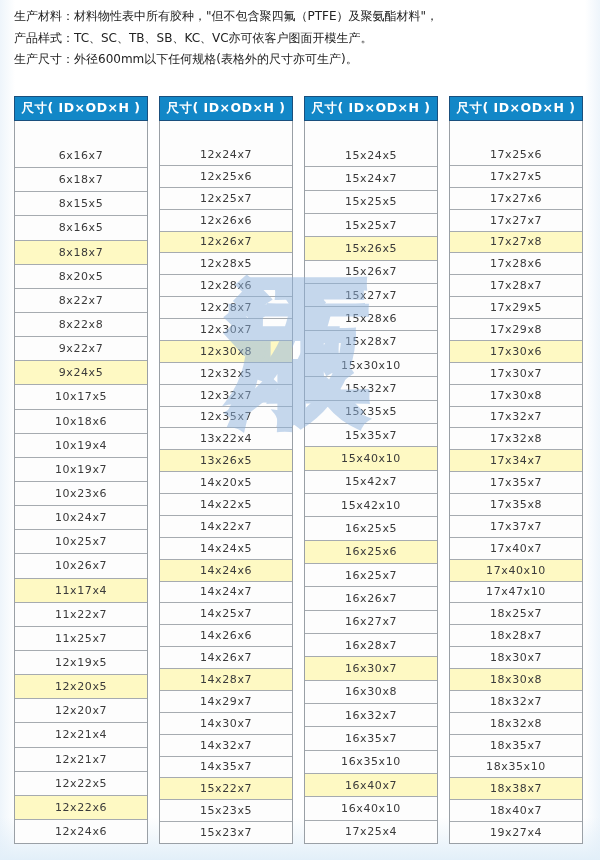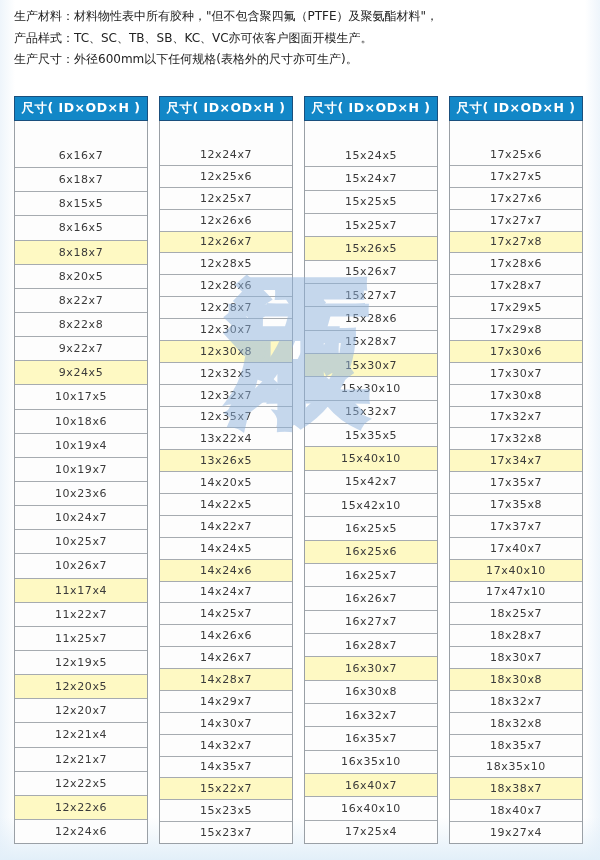--- a/index.html
+++ b/index.html
@@ -281,9 +281,6 @@
         <div class="row">
           <span>15x28x7</span>
         </div>
-        <div class="row hl">
-          <span>15x30x7</span>
-        </div>
         <div class="row">
           <span>15x30x10</span>
         </div>

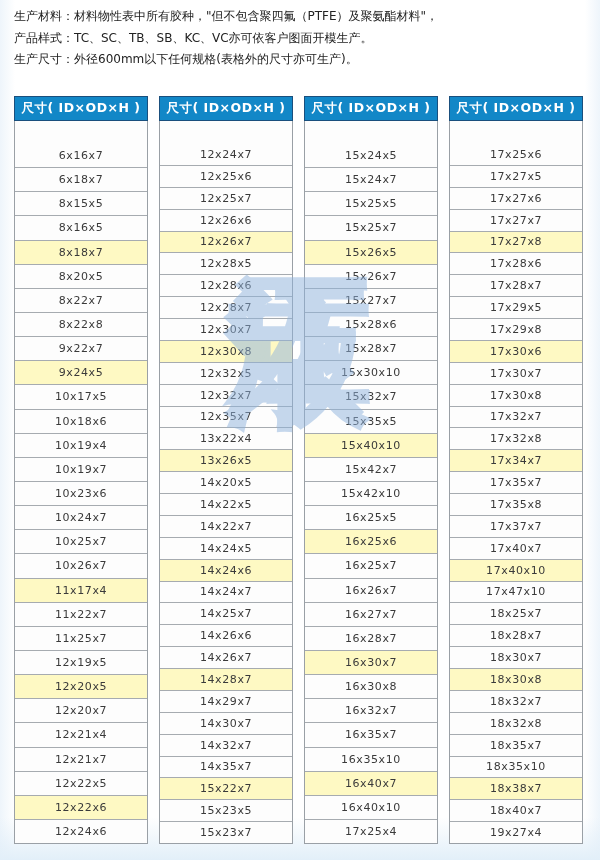--- a/index.html
+++ b/index.html
@@ -290,6 +290,9 @@
         <div class="row">
           <span>15x35x5</span>
         </div>
+        <div class="row">
+          <span>15x35x7</span>
+        </div>
         <div class="row hl">
           <span>15x40x10</span>
         </div>

